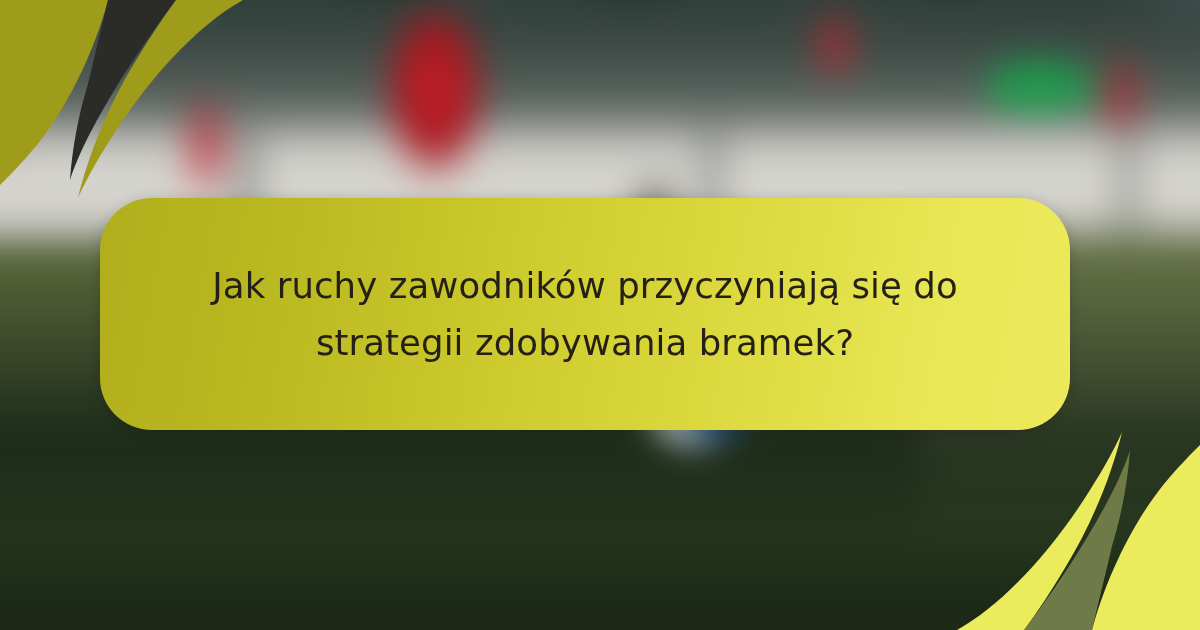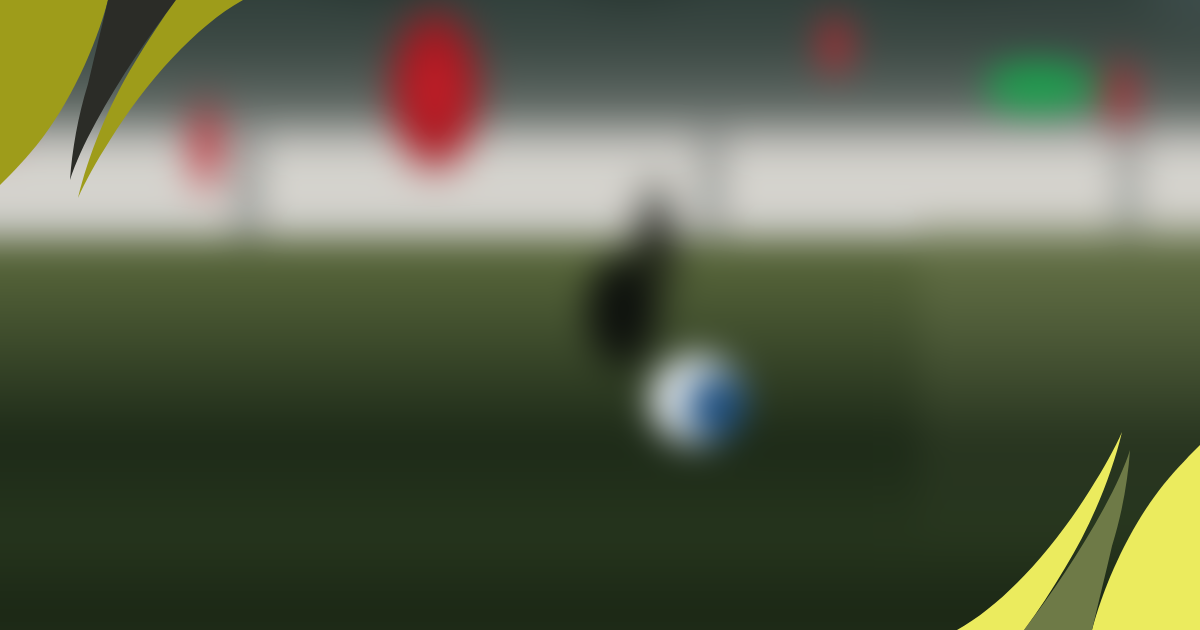--- a/index.html
+++ b/index.html
@@ -216,6 +216,9 @@
     </g>
   </svg>
 
+  <div class="quote-card">
+    <p class="quote-text">Jak ruchy zawodników przyczyniają się do strategii zdobywania bramek?</p>
+  </div>
 
 </div>
 

